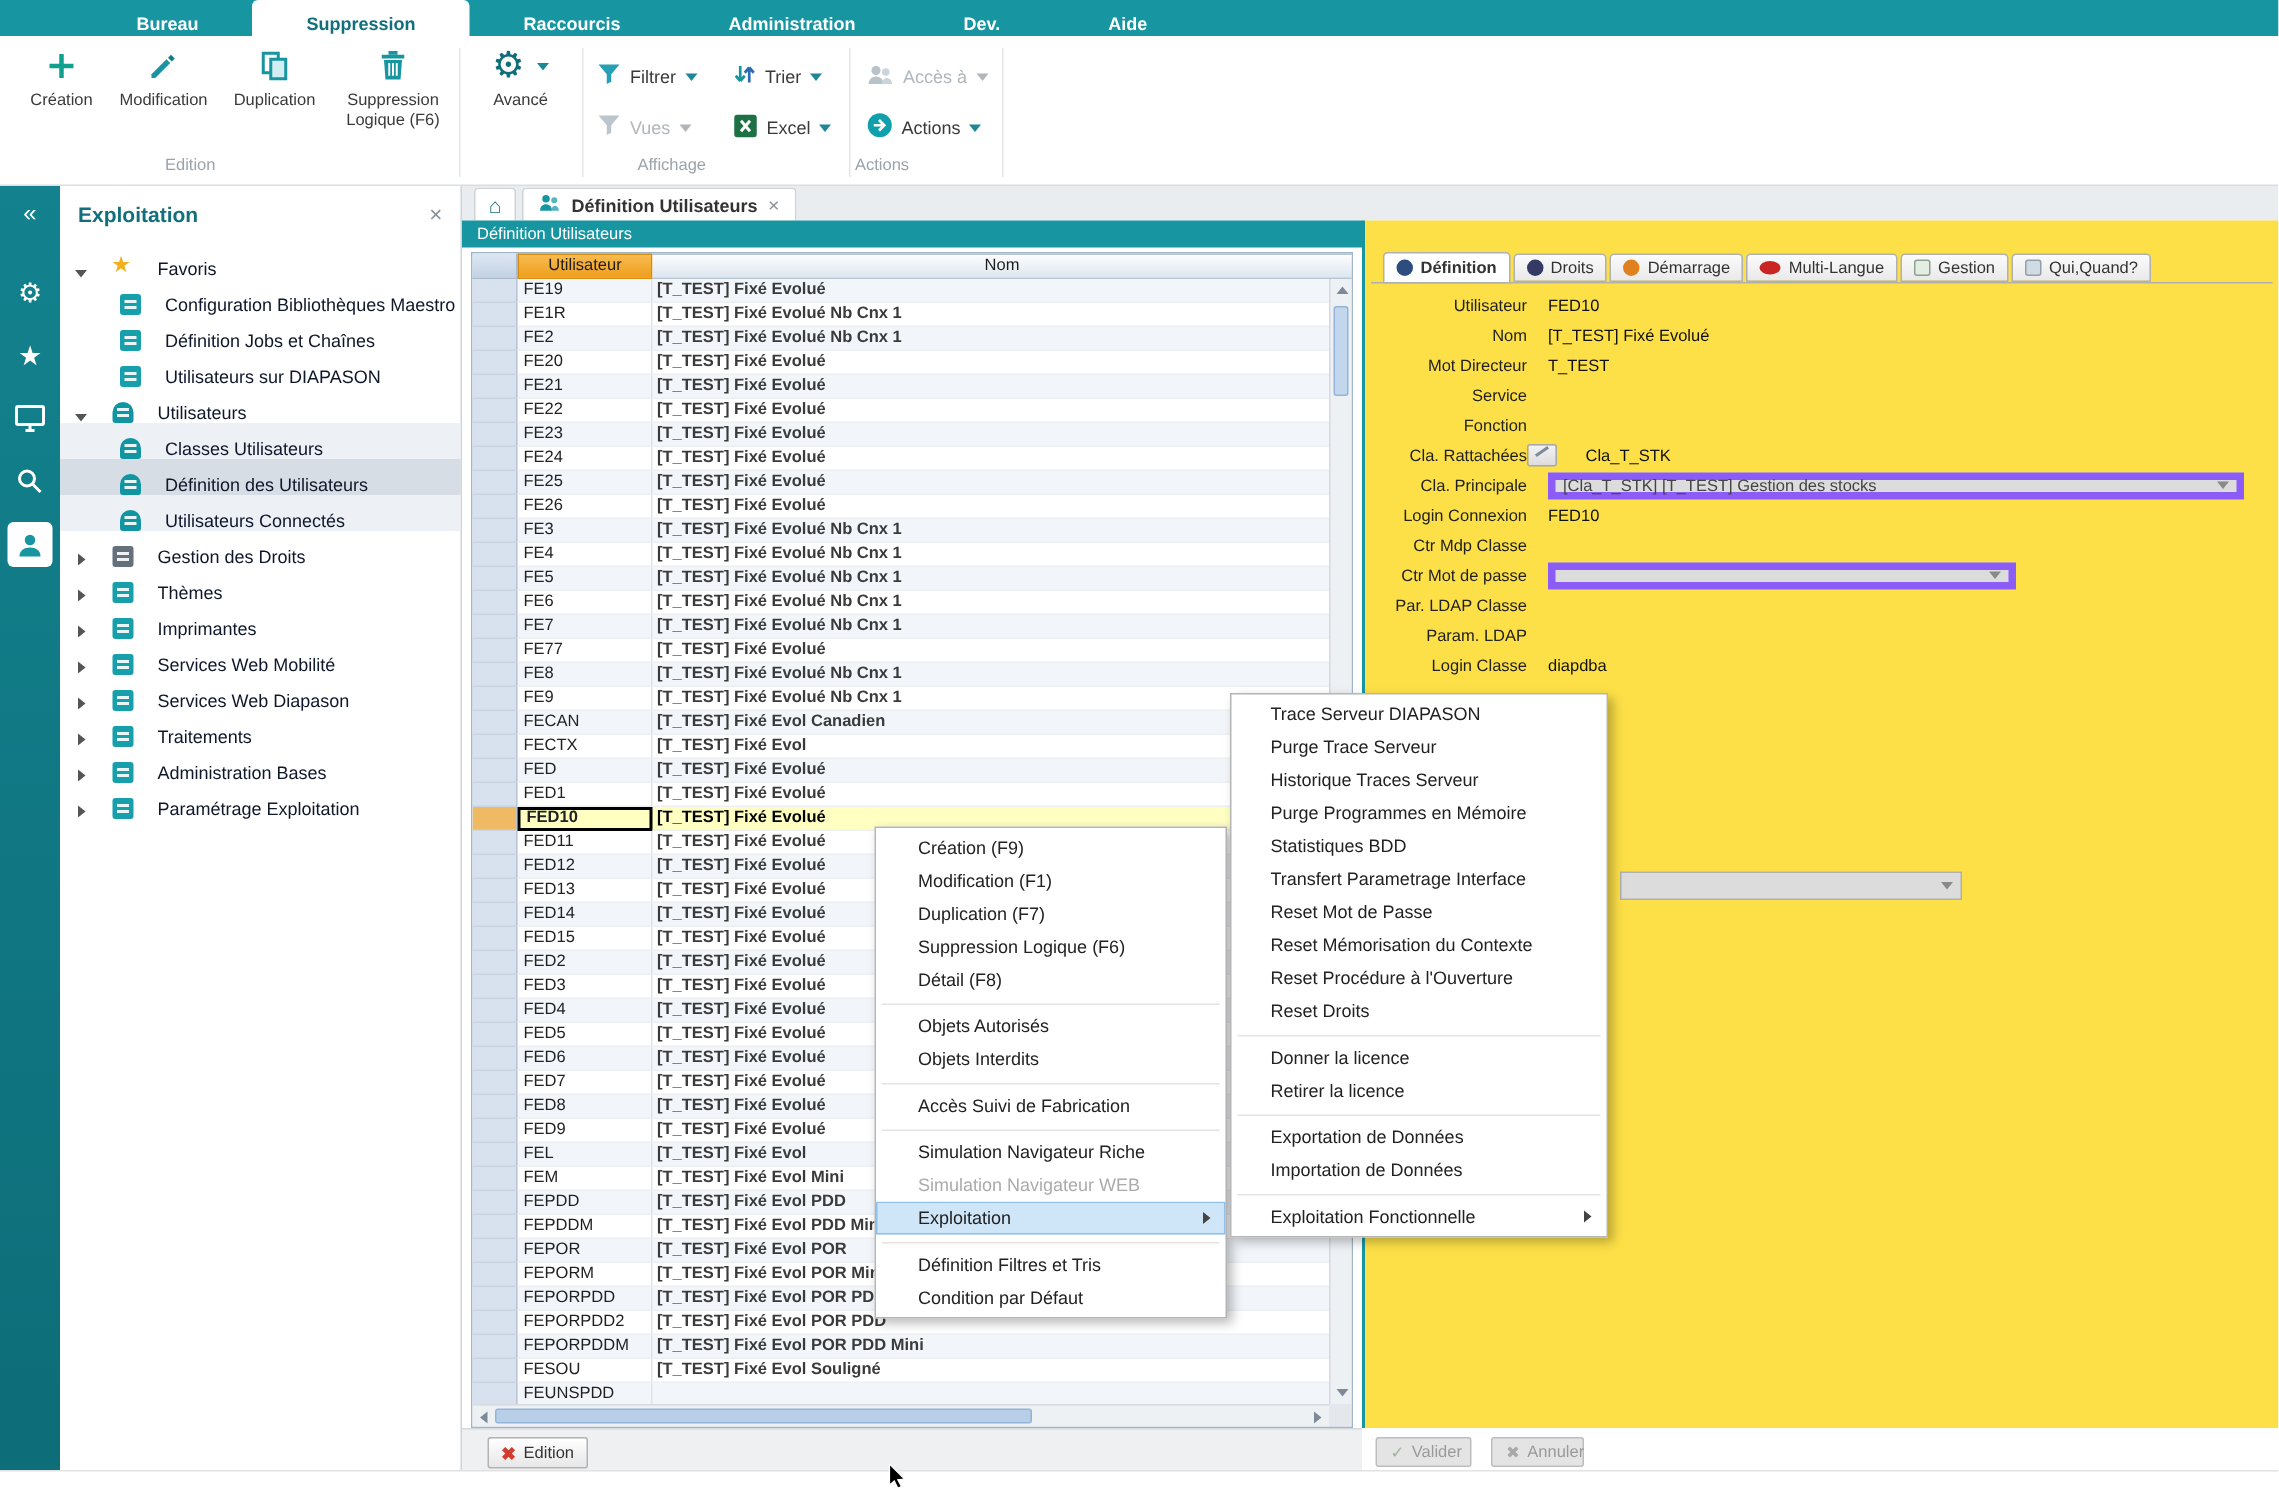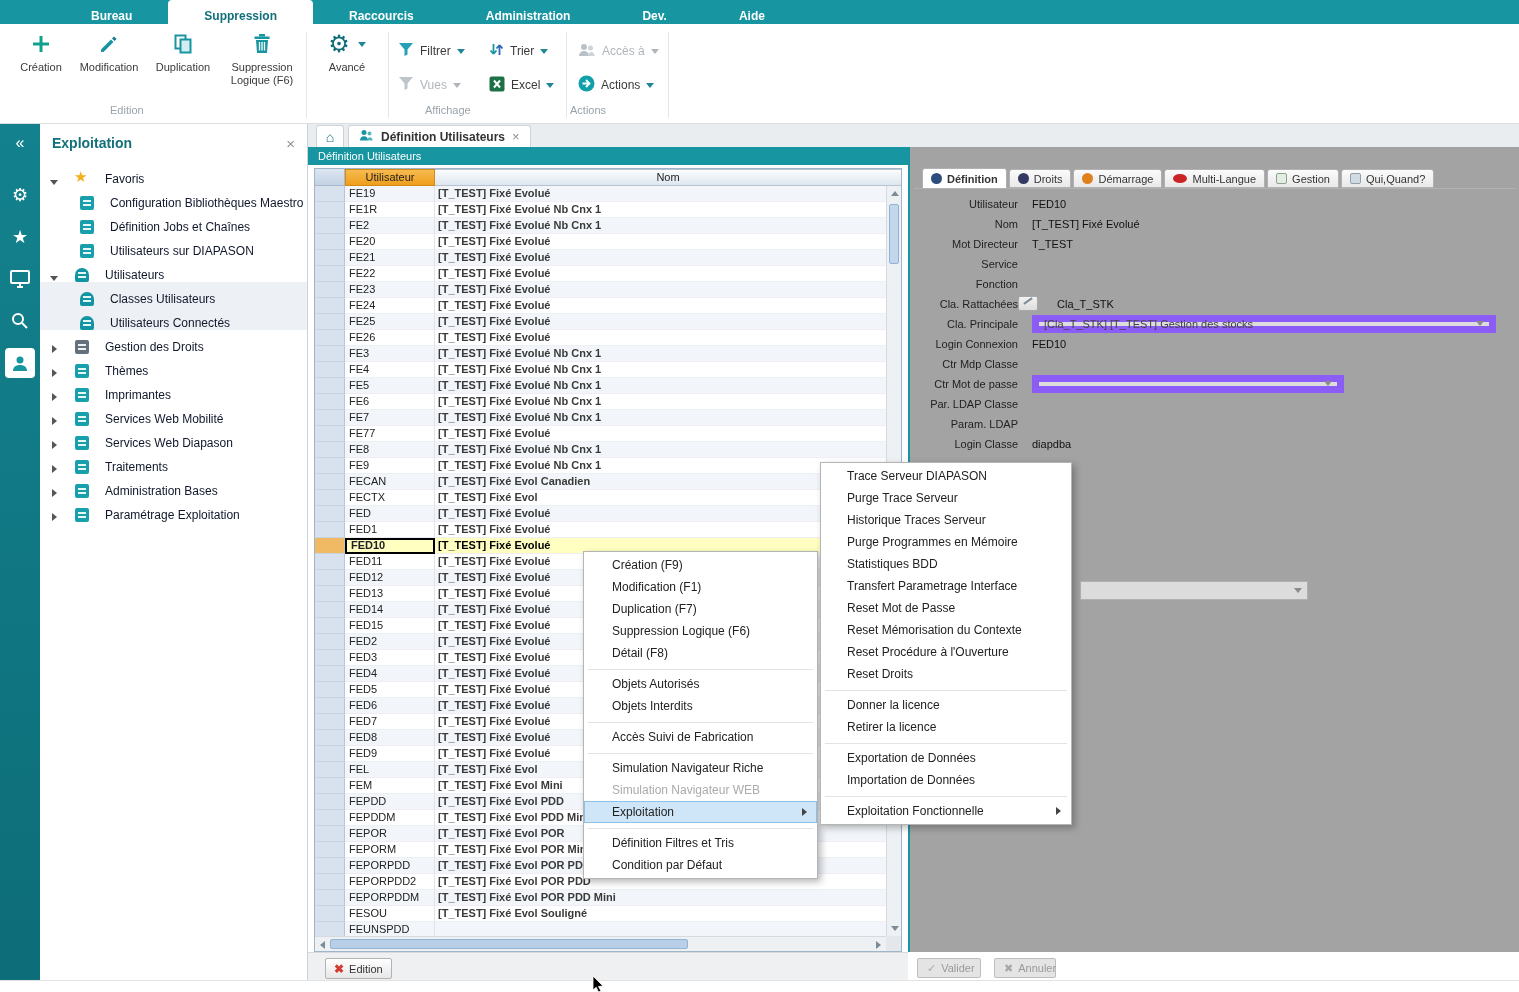--- a/index.html
+++ b/index.html
@@ -91,7 +91,7 @@
 .statusbar{position:absolute;left:0;bottom:0;width:100%;height:12px;background:#fff;border-top:1px solid #e2e2e2}
 
 
-.detail{position:absolute;left:908px;top:147px;right:0;height:805px;background:#a3a3a3;border-left:2px solid #1795a1}
+.detail{position:absolute;left:908px;top:147px;right:0;height:805px;background:#fde047;border-left:2px solid #1795a1}
 .dtabs{position:absolute;left:12px;top:21px;display:flex;align-items:flex-end;gap:2px;z-index:2}
 .dtabline{position:absolute;left:4px;right:4px;top:41px;border-top:1px solid #b1b1b1}
 .dtab{height:19px;display:flex;align-items:center;gap:5px;padding:0 8px;font-size:11px;color:#333;background:linear-gradient(#fbfbfb,#e9e9e9);border:1px solid #b1b1b1;border-radius:3px 3px 0 0;cursor:pointer;position:relative}

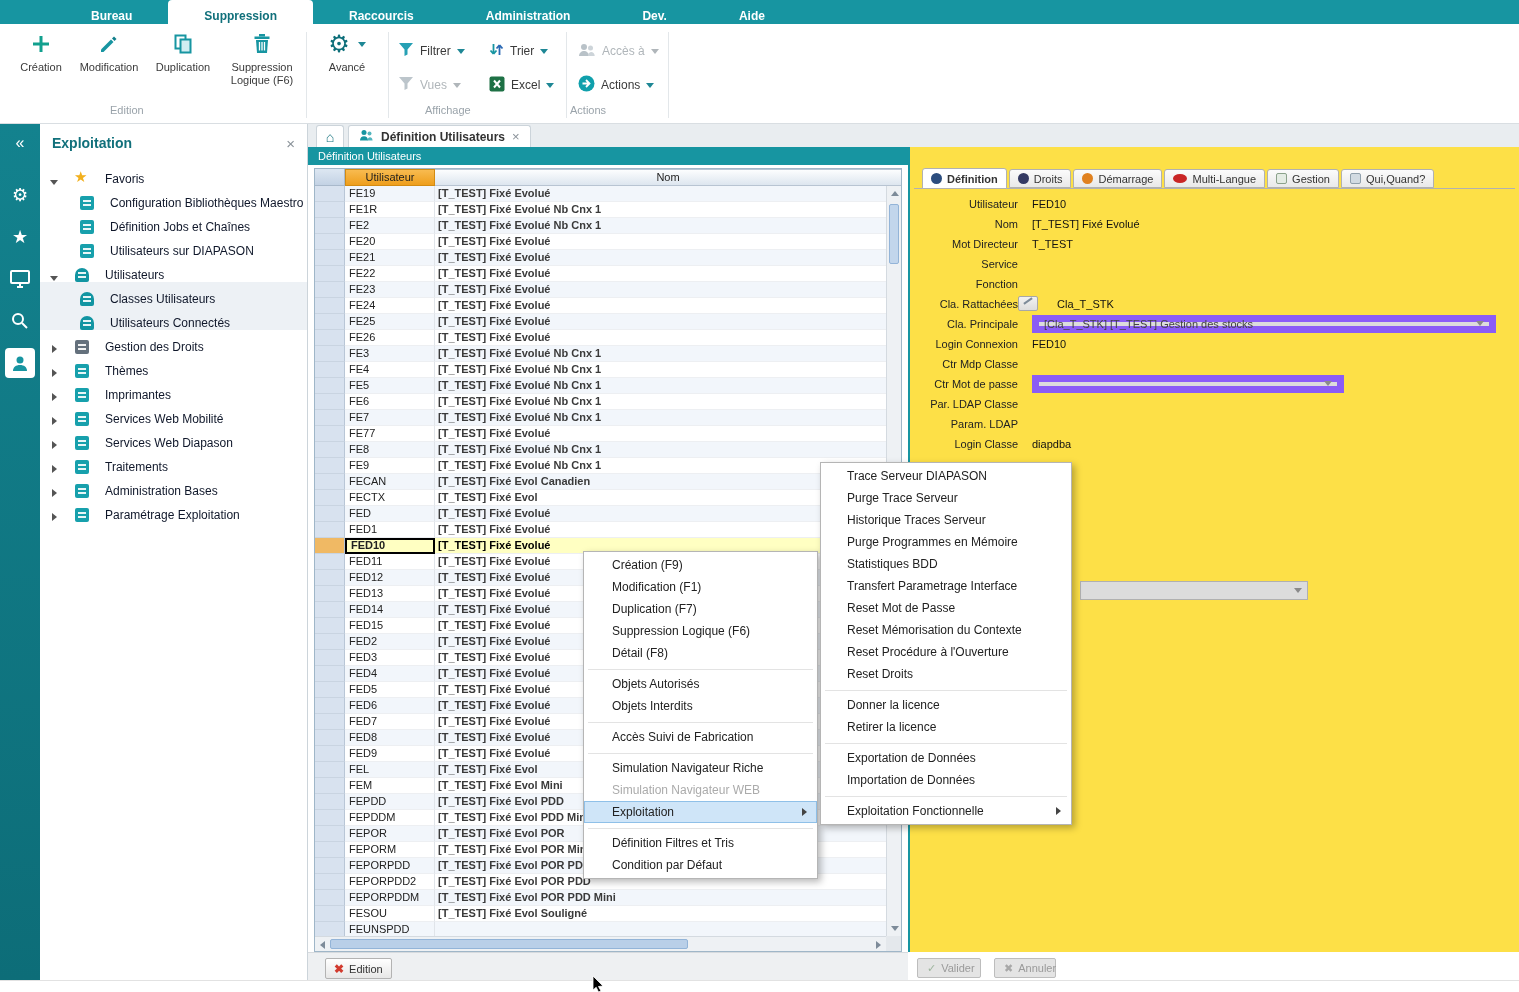--- a/index.html
+++ b/index.html
@@ -333,6 +333,11 @@
           <span>Classes Utilisateurs</span>
         </div>
 
+        <div class="titem indent selected">
+
+          <span class="ticon users-gear-icon"></span>
+          <span>Définition des Utilisateurs</span>
+        </div>
 
         <div class="titem indent shade">
 

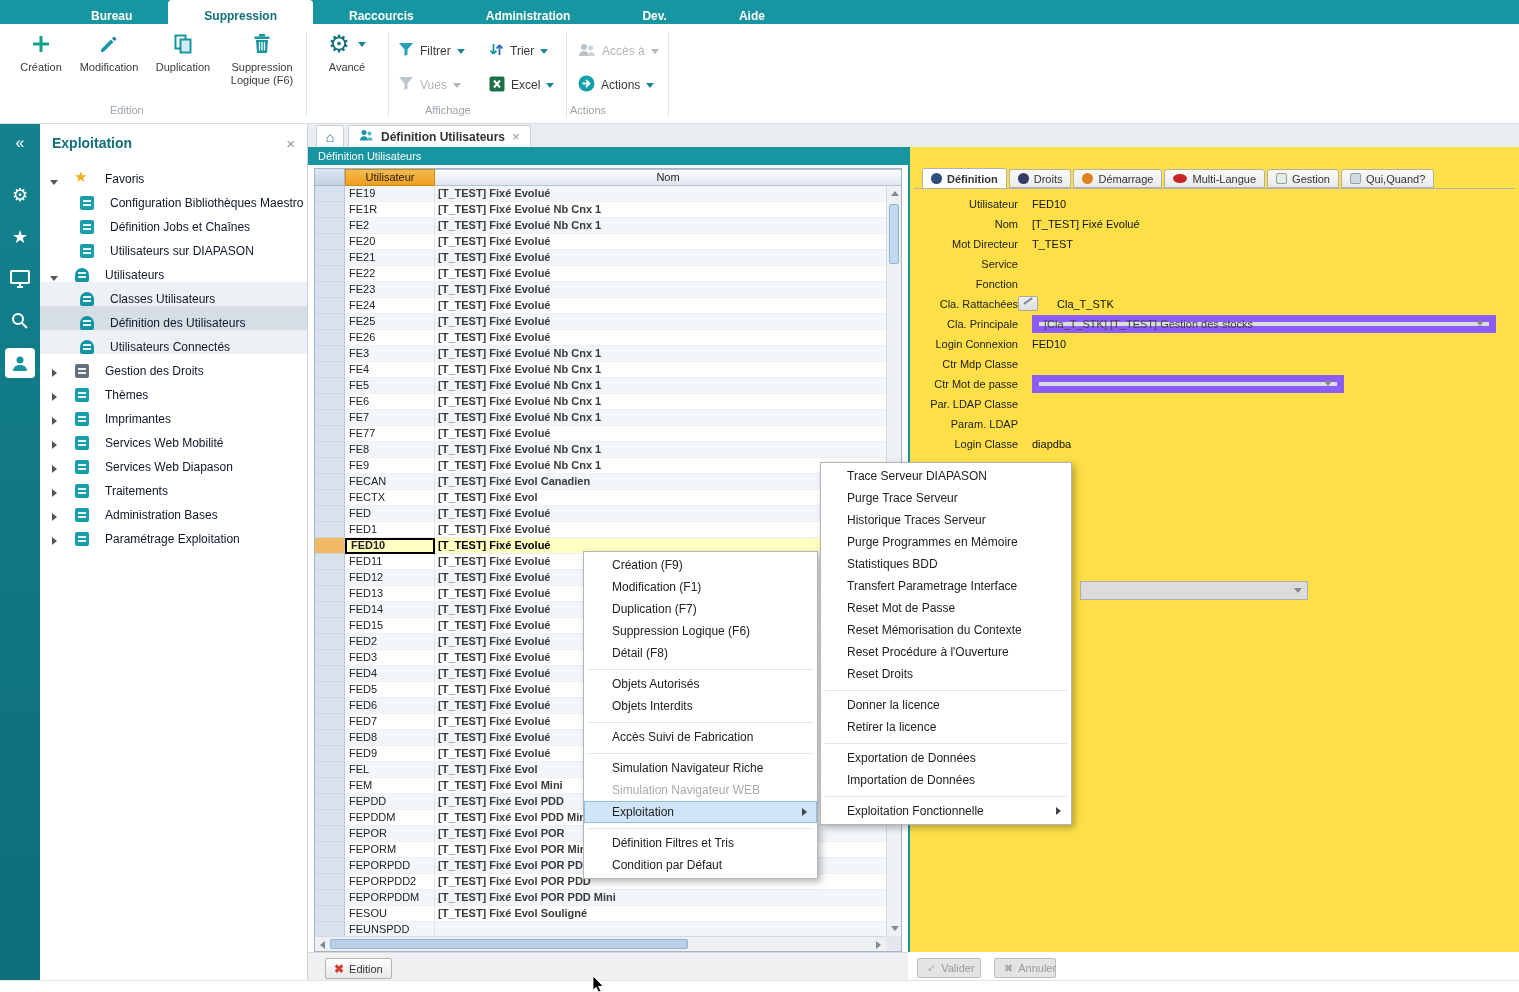--- a/index.html
+++ b/index.html
@@ -107,7 +107,7 @@
 .frow{display:flex;align-items:center;height:19px;margin-bottom:1px}
 .flabel{width:108px;flex:0 0 108px;text-align:right;font-size:11px;color:#222}
 .fval{margin-left:14px;font-size:11px;color:#111;display:flex;align-items:center;min-height:15px}
-.frow.dd .fval{background:#dcdcdc;border:7px solid #8b5cf6;height:18px;width:312px;padding:0 5px;color:#444}
+.frow.dd .fval{background:#dcdcdc;border:5px solid #8b5cf6;height:18px;width:312px;padding:0 5px;color:#444}
 .frow.dd.wide .fval{width:464px}
 .dd-arrow{margin-left:auto;width:0;height:0;border-left:4px solid transparent;border-right:4px solid transparent;border-top:5px solid #8a8a8a;display:none}
 .frow.dd .dd-arrow{display:block}

